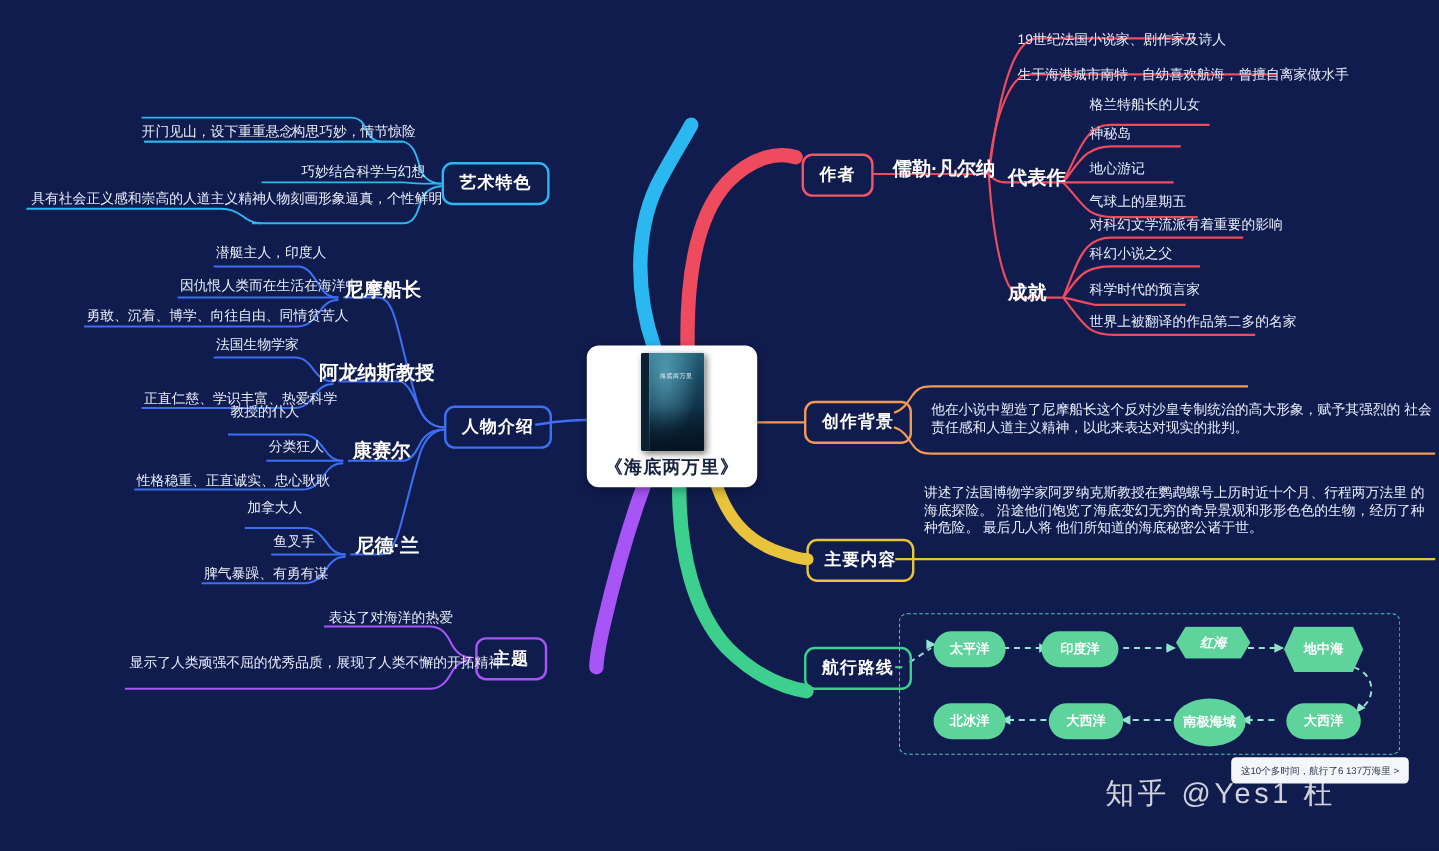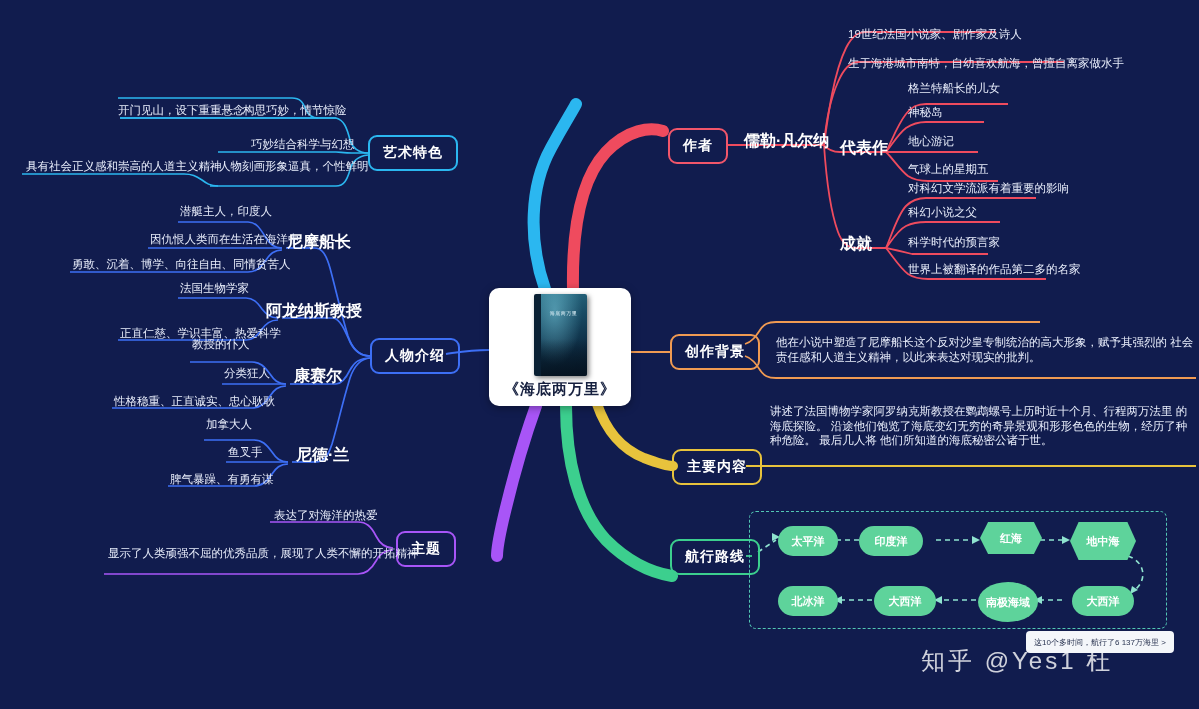--- a/index.html
+++ b/index.html
@@ -305,7 +305,7 @@
 
   <div id="route-group">
     <div class="route-box route-rect" style="left:28px;top:14px;width:60px;height:30px;">太平洋</div>
-    <div class="route-box route-rect" style="left:109px;top:14px;width:64px;height:30px;">印度洋</div>
+    <div class="route-box route-rect" style="left:118px;top:14px;width:64px;height:30px;">印度洋</div>
     <div class="route-box route-hex" style="left:230px;top:10px;width:62px;height:32px;">红海</div>
     <div class="route-box route-hex" style="left:320px;top:10px;width:66px;height:38px;">地中海</div>
 

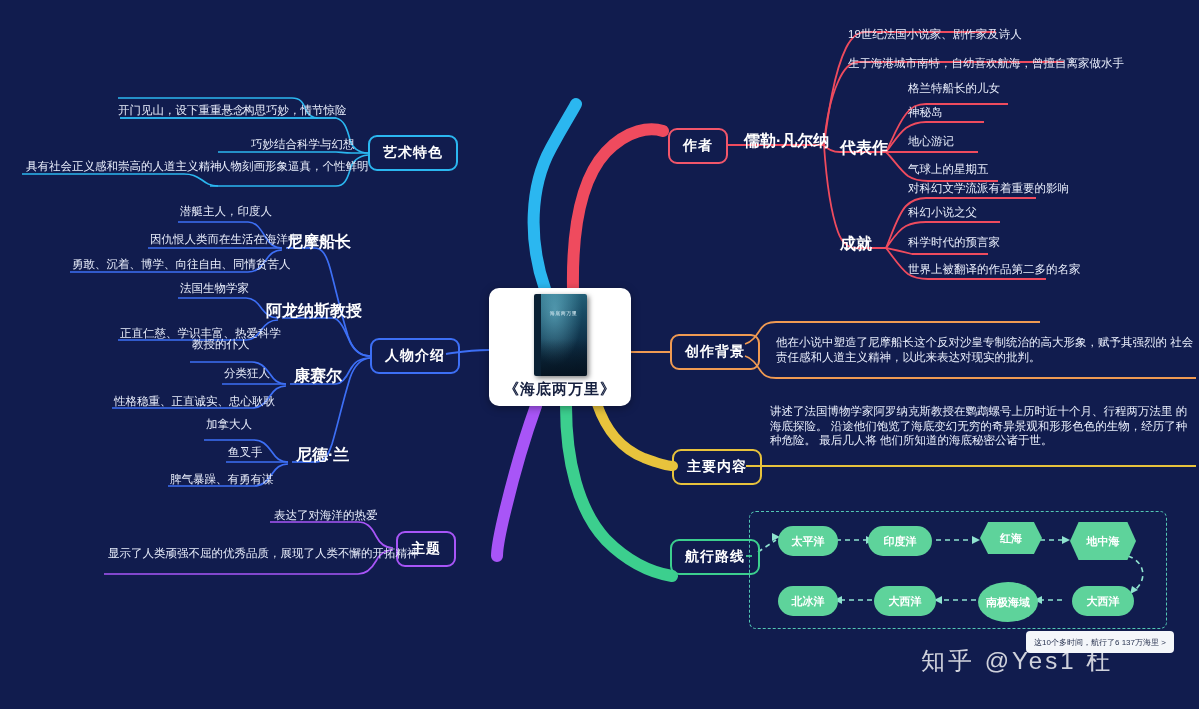--- a/index.html
+++ b/index.html
@@ -306,7 +306,7 @@
   <div id="route-group">
     <div class="route-box route-rect" style="left:28px;top:14px;width:60px;height:30px;">太平洋</div>
     <div class="route-box route-rect" style="left:118px;top:14px;width:64px;height:30px;">印度洋</div>
-    <div class="route-box route-hex" style="left:230px;top:10px;width:62px;height:32px;">红海</div>
+    <div class="route-box route-hex" style="left:230px;top:10px;width:62px;height:27px;font-style:italic;">红海</div>
     <div class="route-box route-hex" style="left:320px;top:10px;width:66px;height:38px;">地中海</div>
 
     <div class="route-box route-rect" style="left:322px;top:74px;width:62px;height:30px;">大西洋</div>

